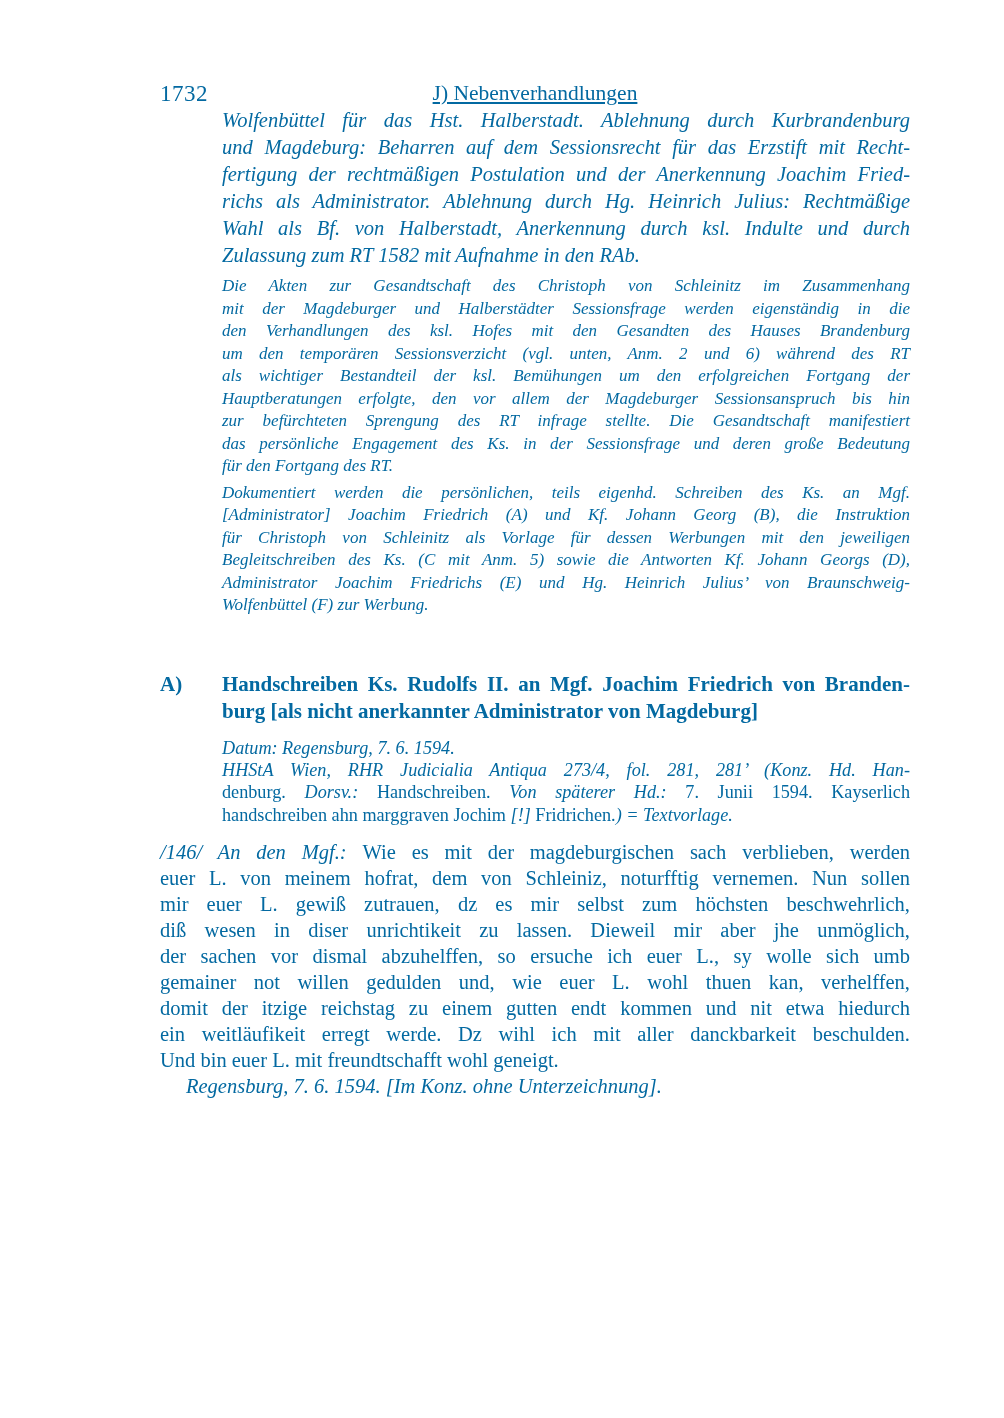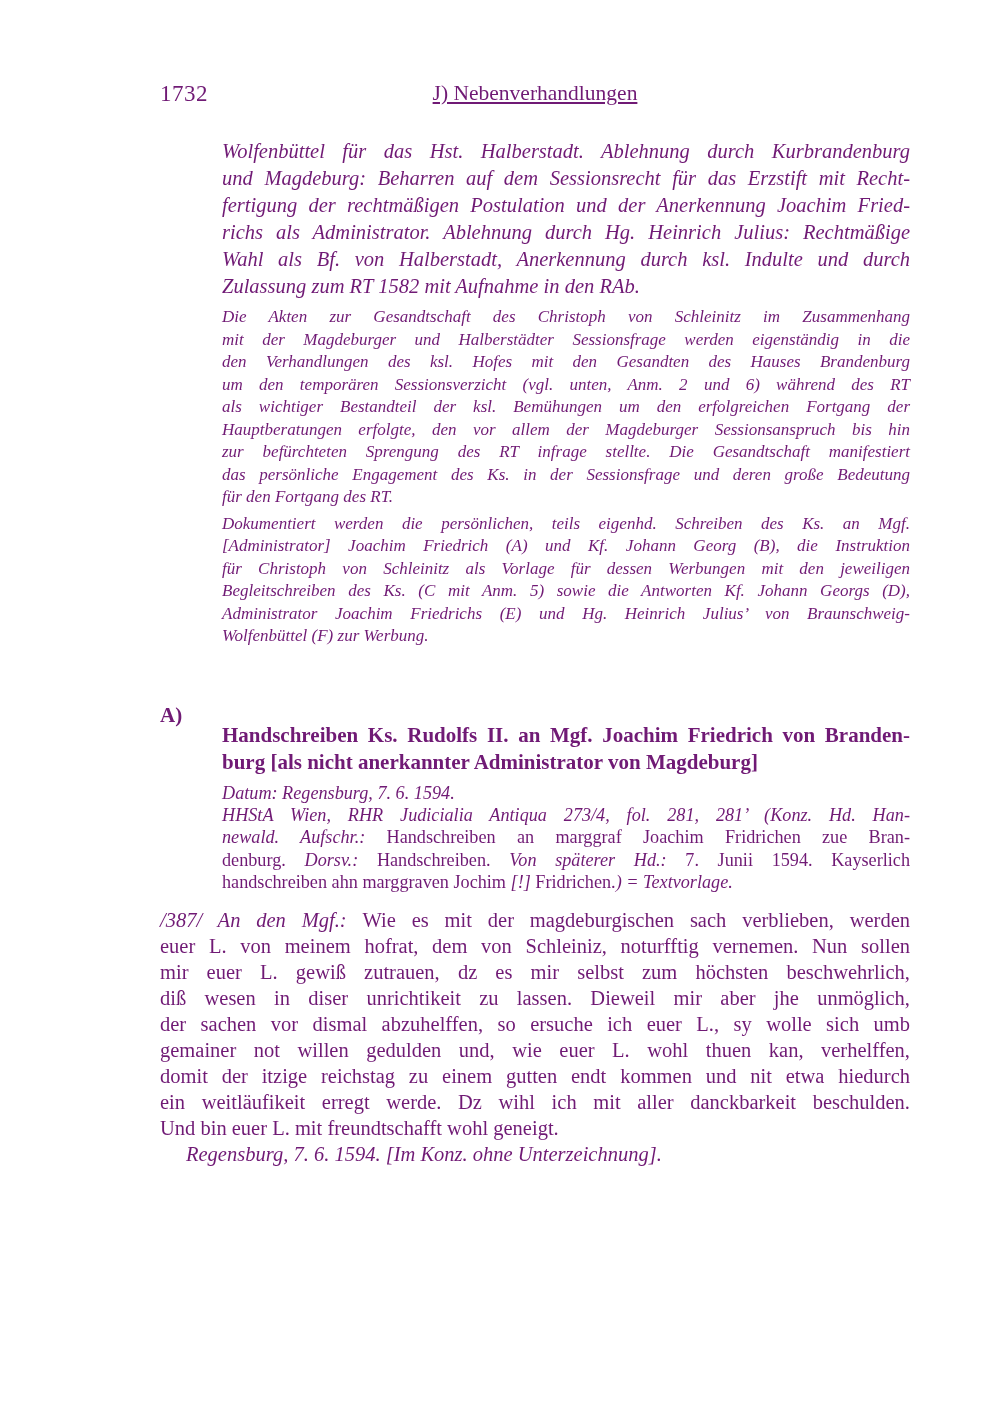--- a/index.html
+++ b/index.html
@@ -10,7 +10,7 @@
     height: 1418px;
     margin: 0 auto;
     background: #ffffff;
-    color: #701a75;
+    color: #0369a1;
     font-family: "Liberation Serif", "DejaVu Serif", serif;
     overflow: hidden;
   }

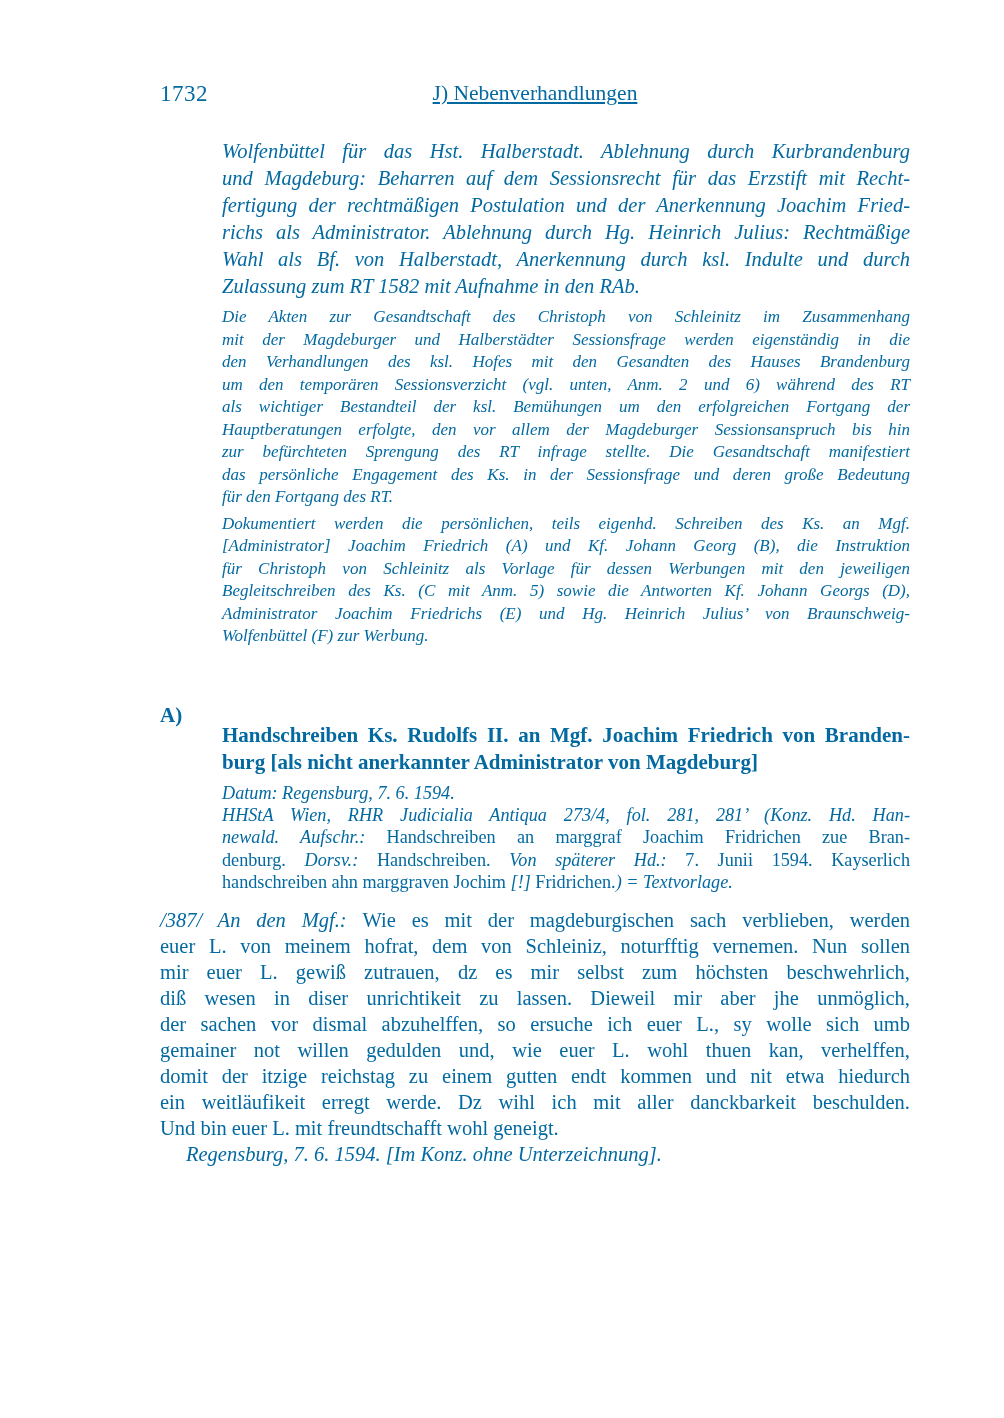--- a/index.html
+++ b/index.html
@@ -45,7 +45,7 @@
   .block { hyphens: none; }
   
   .summary {
-    margin: 31px 0 0 62px;
+    margin: 0 0 0 62px;
     width: 688px;
     font-size: 20.5px;
     line-height: 27px;

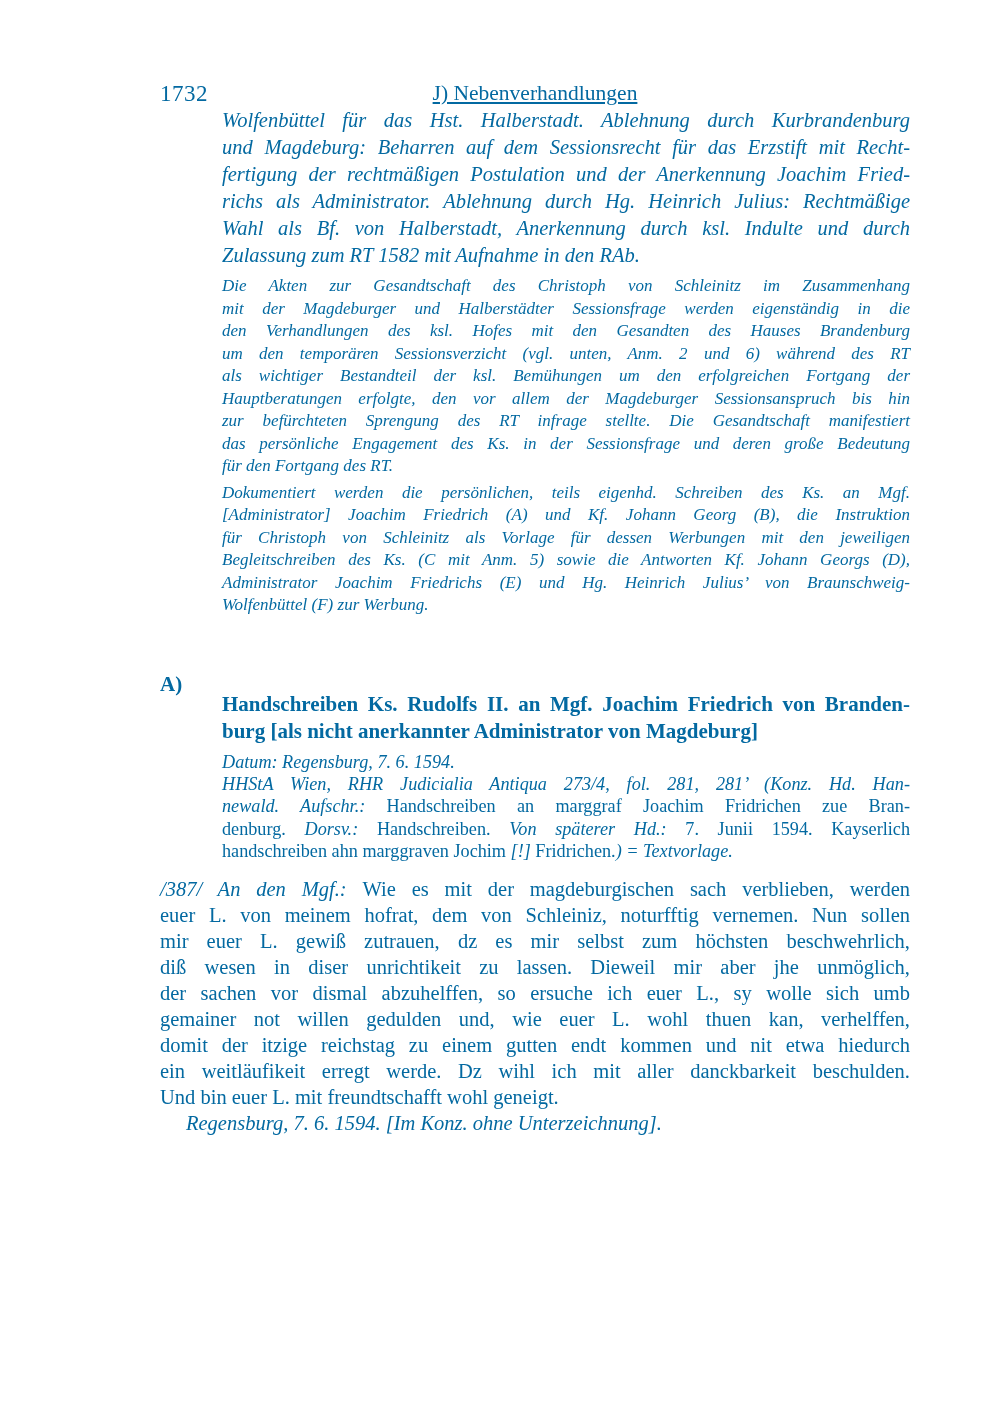--- a/index.html
+++ b/index.html
@@ -70,7 +70,7 @@
     width: 62px;
     flex: 0 0 62px;
   }
-  .section-head .sec-lines { width: 688px; flex: 0 0 688px; margin-top: 20px; }
+  .section-head .sec-lines { width: 688px; flex: 0 0 688px; }
   .datum, .source {
     margin-left: 62px;
     width: 688px;

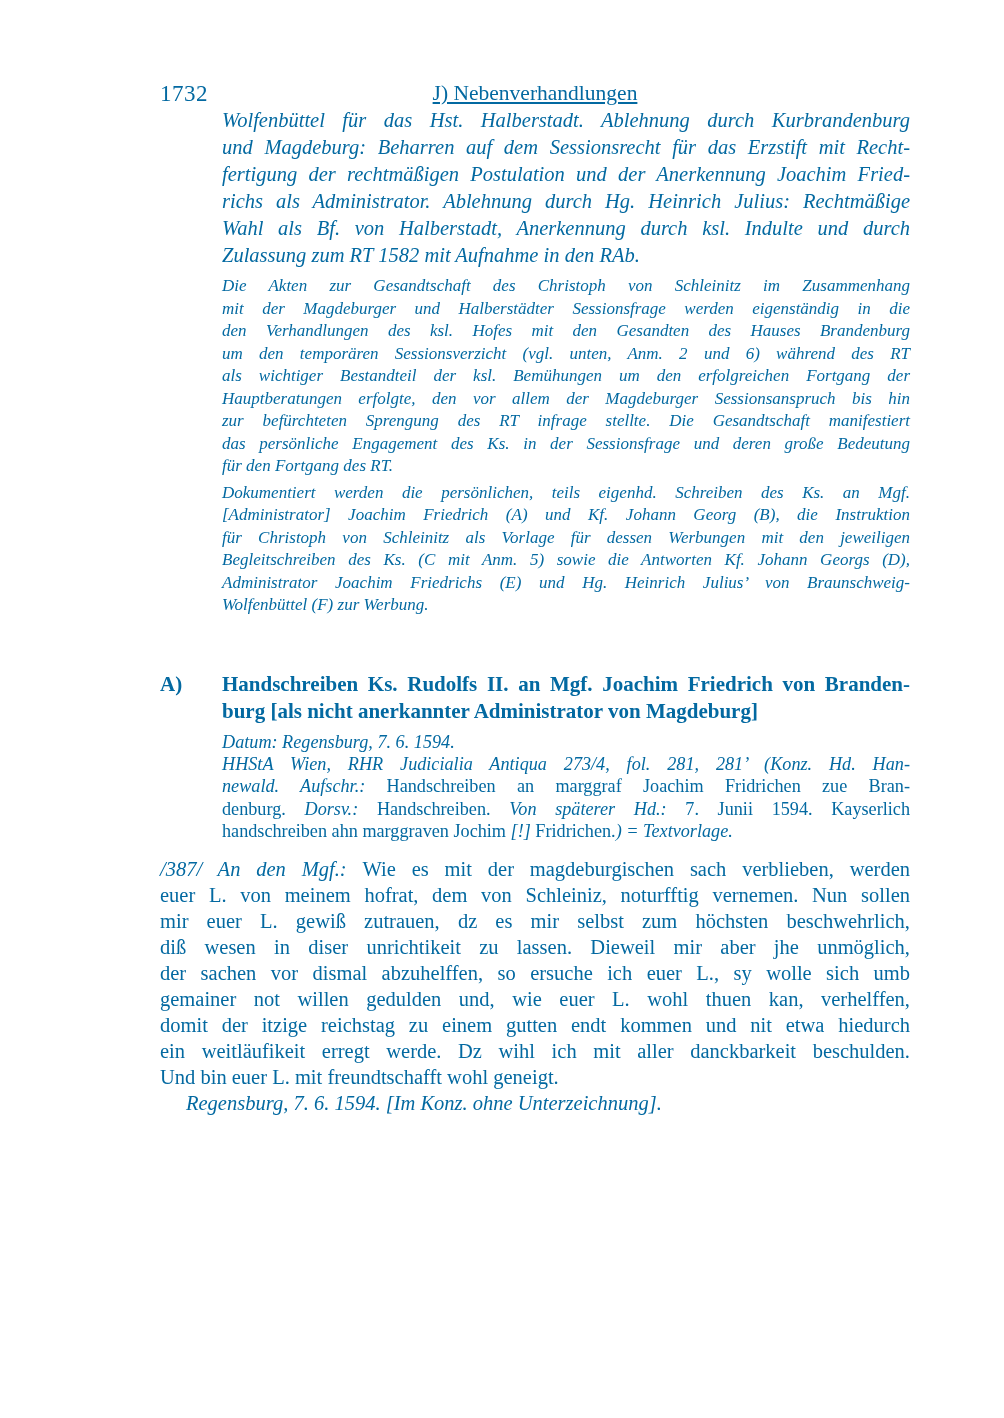--- a/index.html
+++ b/index.html
@@ -77,7 +77,7 @@
     font-size: 18.2px;
     line-height: 22.4px;
   }
-  .datum { margin-top: 6px; font-style: italic; }
+  .datum { margin-top: 12px; font-style: italic; }
   .letter {
     margin-top: 13px;
     width: 750px;

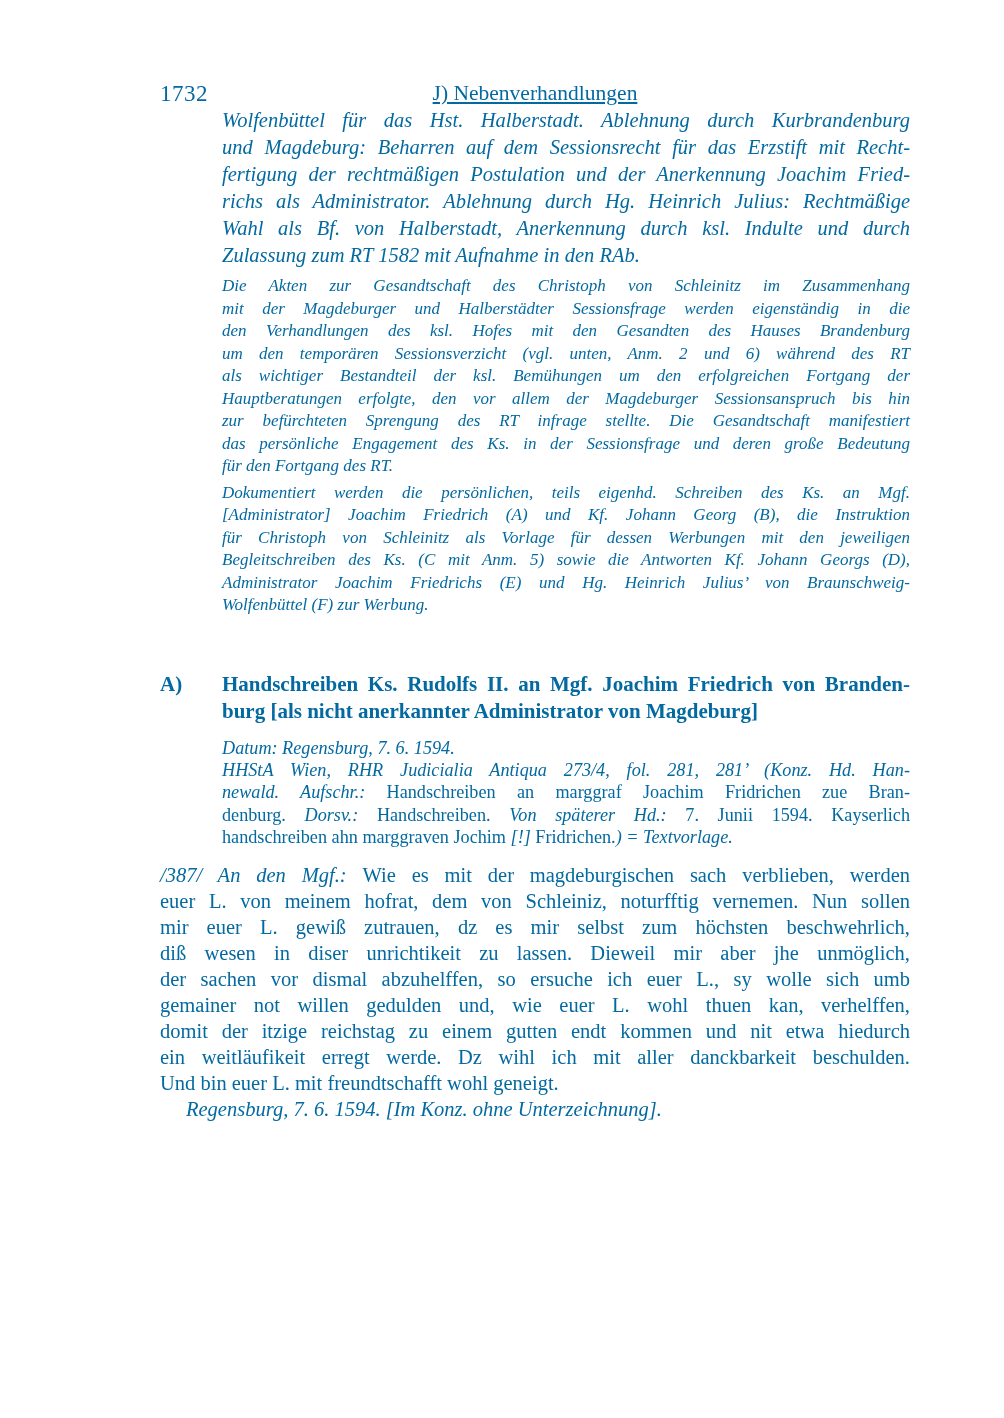--- a/index.html
+++ b/index.html
@@ -140,7 +140,6 @@
 
     <div class="source block">
         <div class="line"><span class="it">HHStA Wien, RHR Judicialia Antiqua 273/4, fol. 281, 281’ (Konz. Hd. Han-</span></div>
-        <div class="line"><span class="it">newald. Aufschr.: </span><span>Handschreiben an marggraf Joachim Fridrichen zue Bran-</span></div>
         <div class="line"><span>denburg. </span><span class="it">Dorsv.: </span><span>Handschreiben. </span><span class="it">Von späterer Hd.: </span><span>7. Junii 1594. Kayserlich</span></div>
         <div class="line nj"><span>handschreiben ahn marggraven Jochim </span><span class="it">[!] </span><span>Fridrichen.</span><span class="it">) = Textvorlage.</span></div>
       </div>

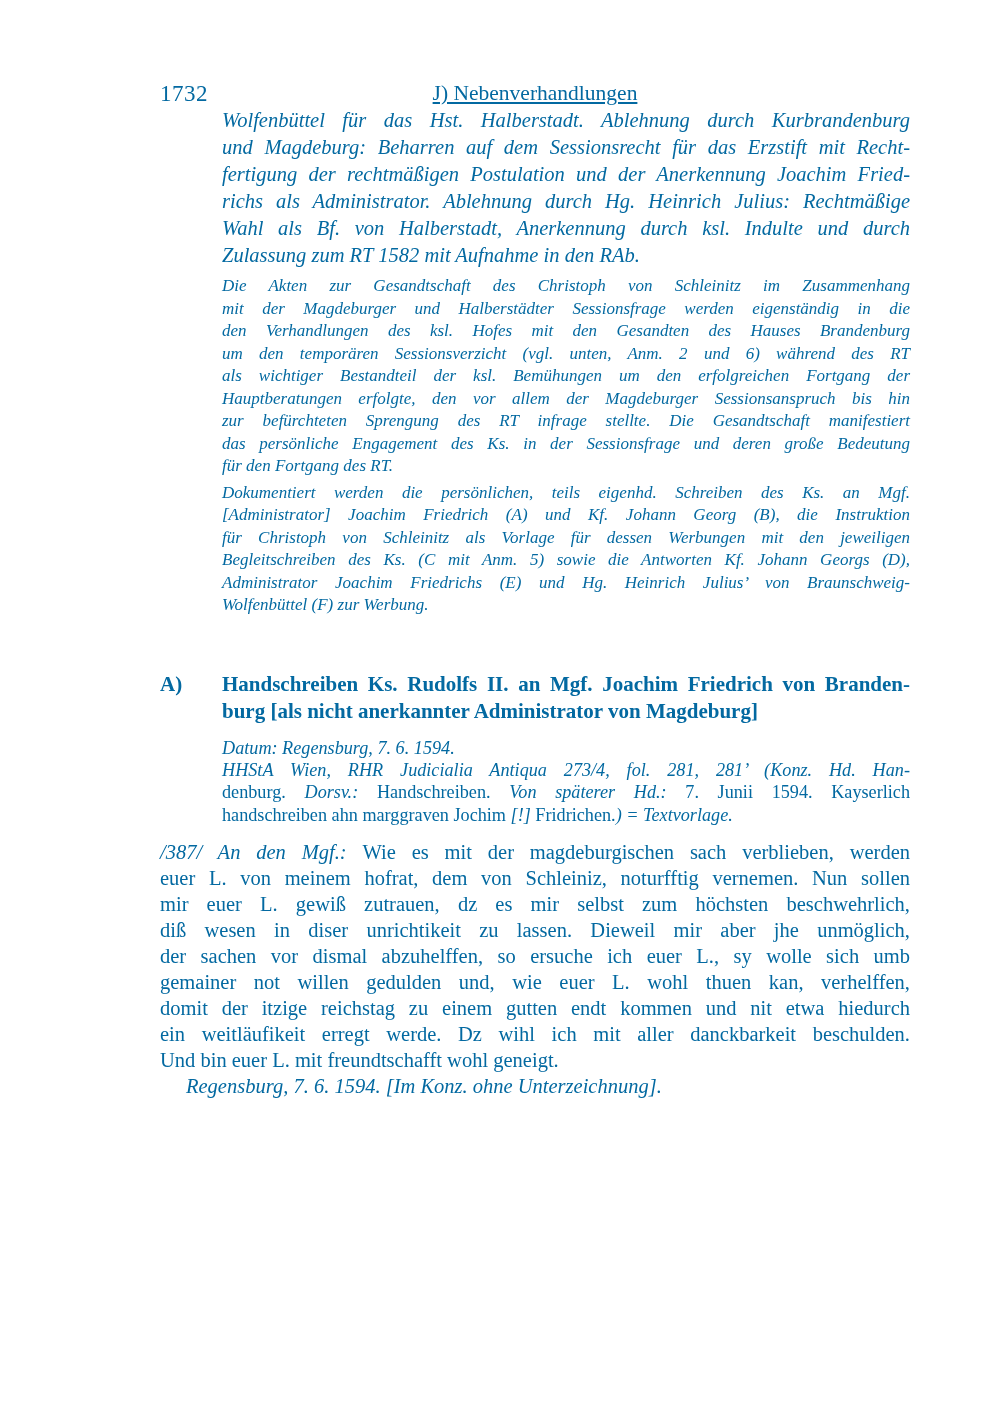--- a/index.html
+++ b/index.html
@@ -145,7 +145,7 @@
       </div>
 
     <div class="letter block">
-        <div class="line"><span class="it">/387/ An den Mgf.: </span><span>Wie es mit der magdeburgischen sach verblieben, werden</span></div>
+        <div class="line"><span class="it">/146/ An den Mgf.: </span><span>Wie es mit der magdeburgischen sach verblieben, werden</span></div>
         <div class="line"><span>euer L. von meinem hofrat, dem von Schleiniz, noturfftig vernemen. Nun sollen</span></div>
         <div class="line"><span>mir euer L. gewiß zutrauen, dz es mir selbst zum höchsten beschwehrlich,</span></div>
         <div class="line"><span>diß wesen in diser unrichtikeit zu lassen. Dieweil mir aber jhe unmöglich,</span></div>

